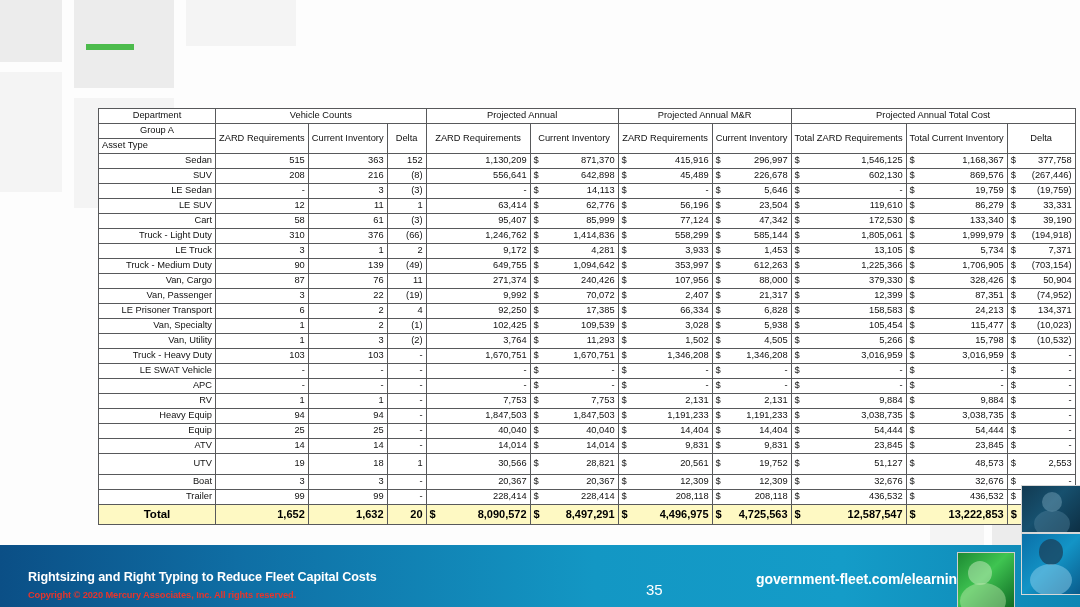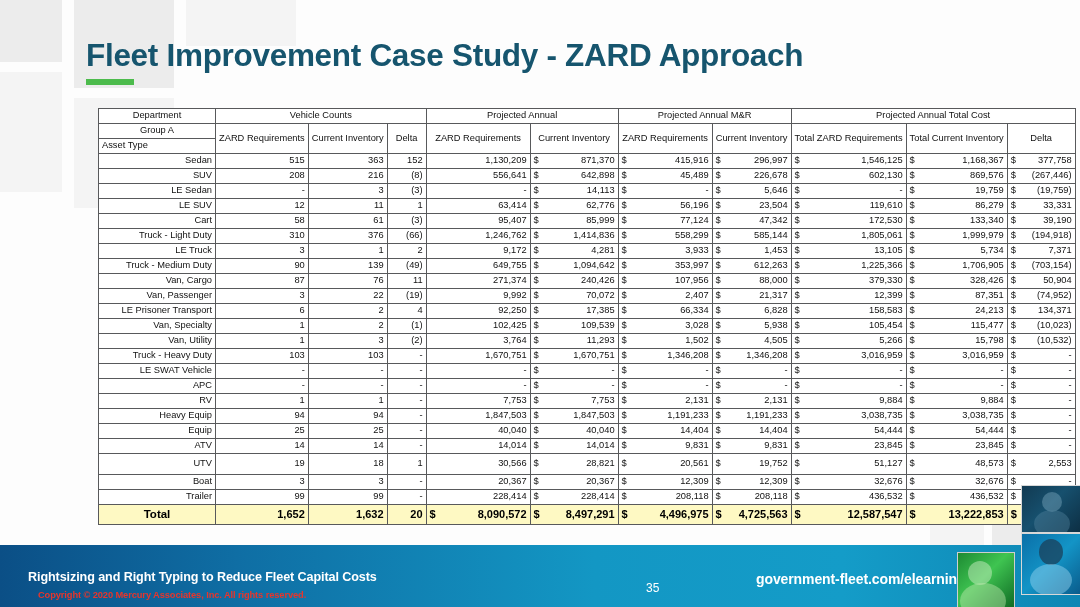--- a/index.html
+++ b/index.html
@@ -113,7 +113,6 @@
 </div>
 
 <div id="title-wrap">
-  <div id="slide-title">Fleet Improvement Case Study - ZARD Approach</div>
   <div id="title-rule"></div>
 </div>
 

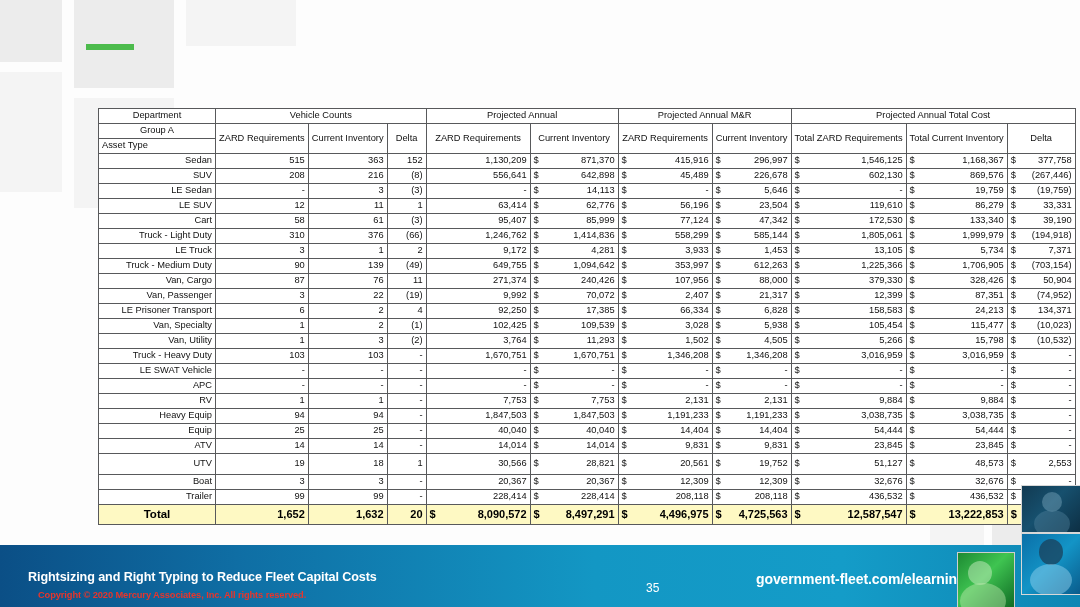--- a/index.html
+++ b/index.html
@@ -77,7 +77,7 @@
     font-weight:bold;color:#ffffff;letter-spacing:-0.1px;
   }
   #copyright{
-    position:absolute;left:38px;top:590px;font-size:9.3px;
+    position:absolute;left:28px;top:590px;font-size:9.3px;
     font-weight:bold;color:#e8352b;letter-spacing:-0.1px;
   }
   #page-num{

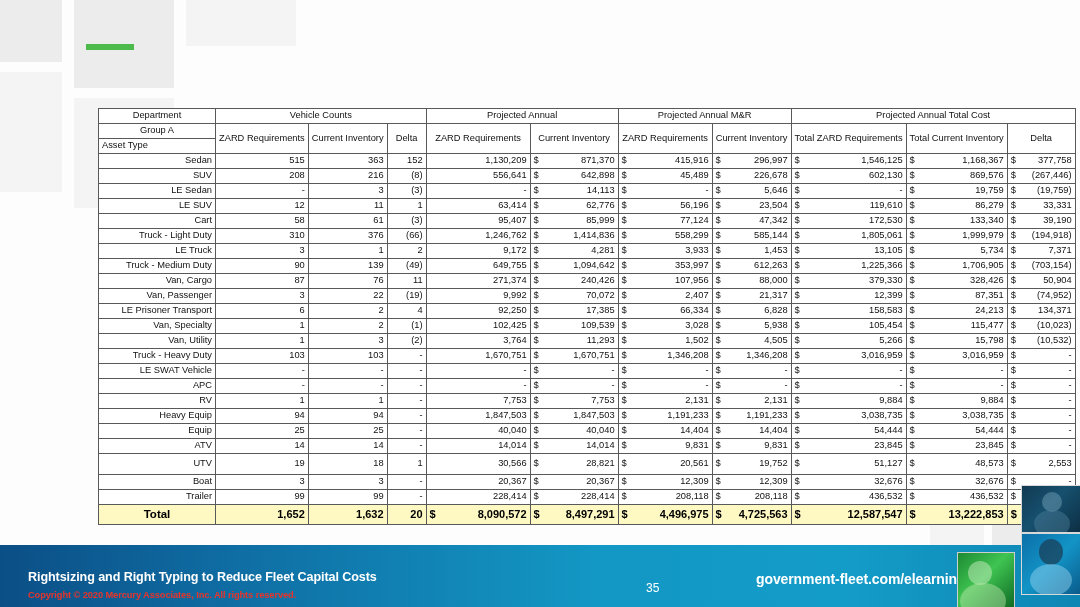--- a/index.html
+++ b/index.html
@@ -81,7 +81,7 @@
     font-weight:bold;color:#e8352b;letter-spacing:-0.1px;
   }
   #page-num{
-    position:absolute;left:646px;top:581px;font-size:12px;
+    position:absolute;left:646px;top:581px;font-size:15px;
     color:#ffffff;font-weight:normal;
   }
   #footer-url{

